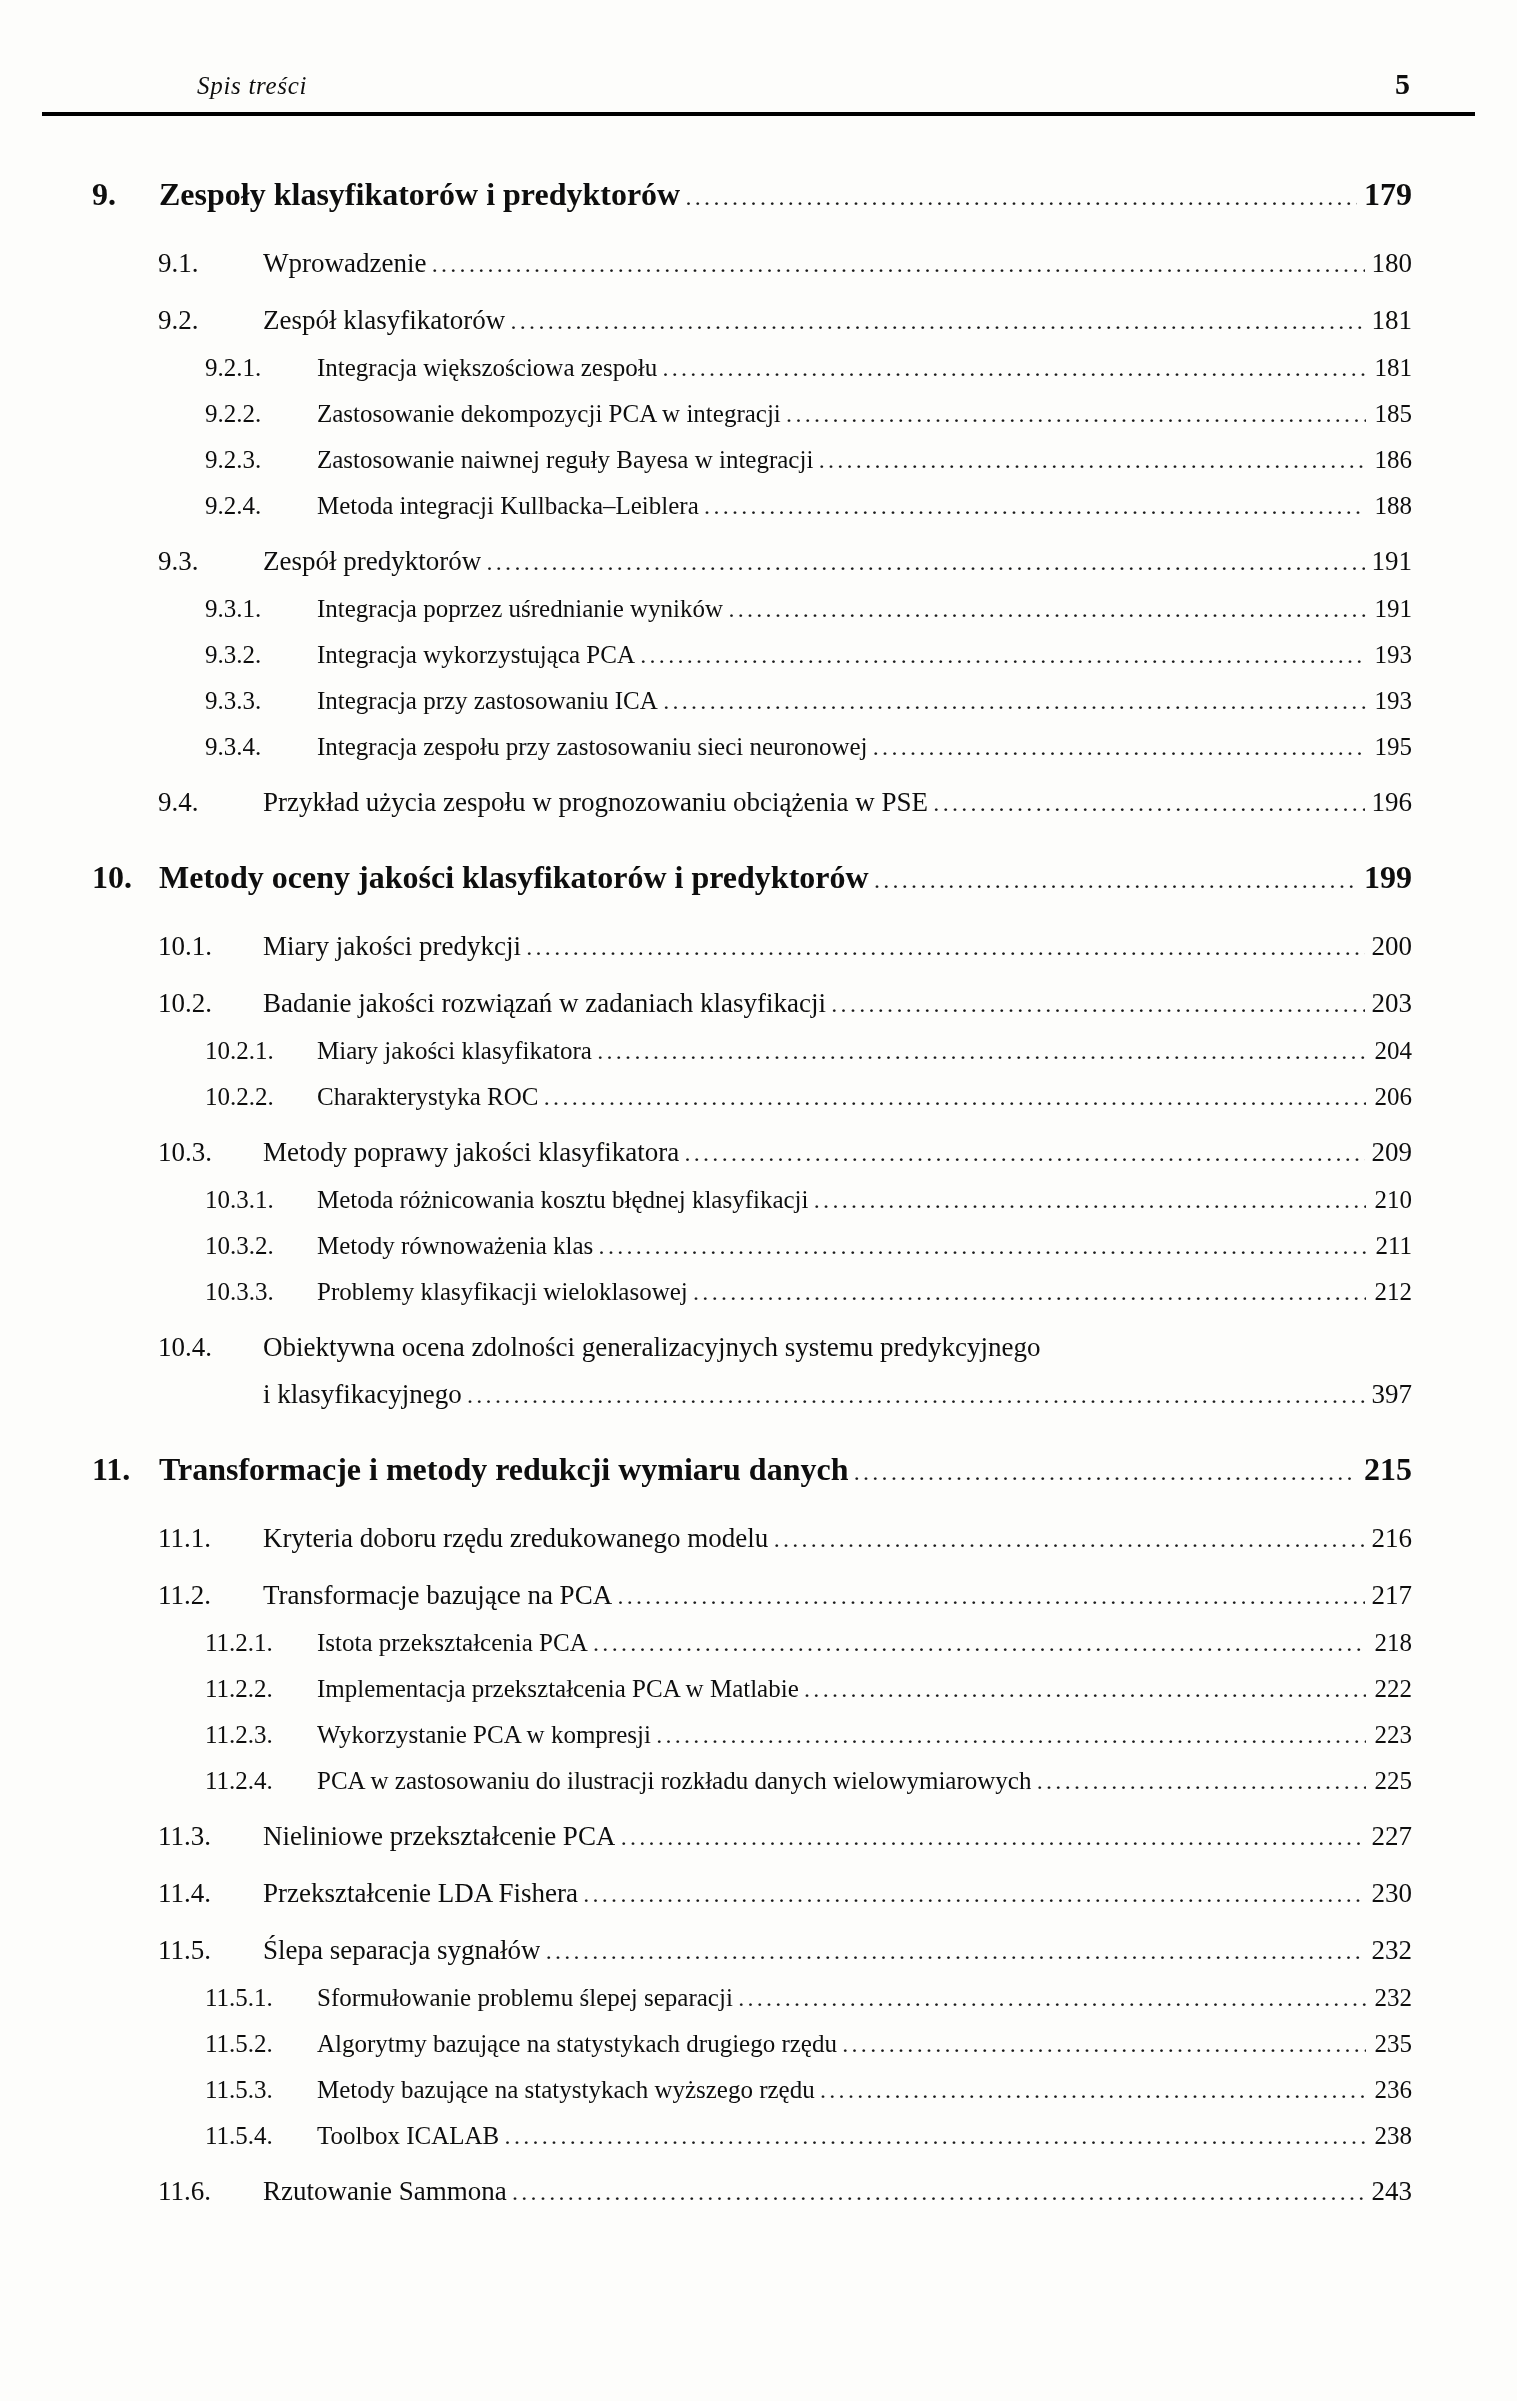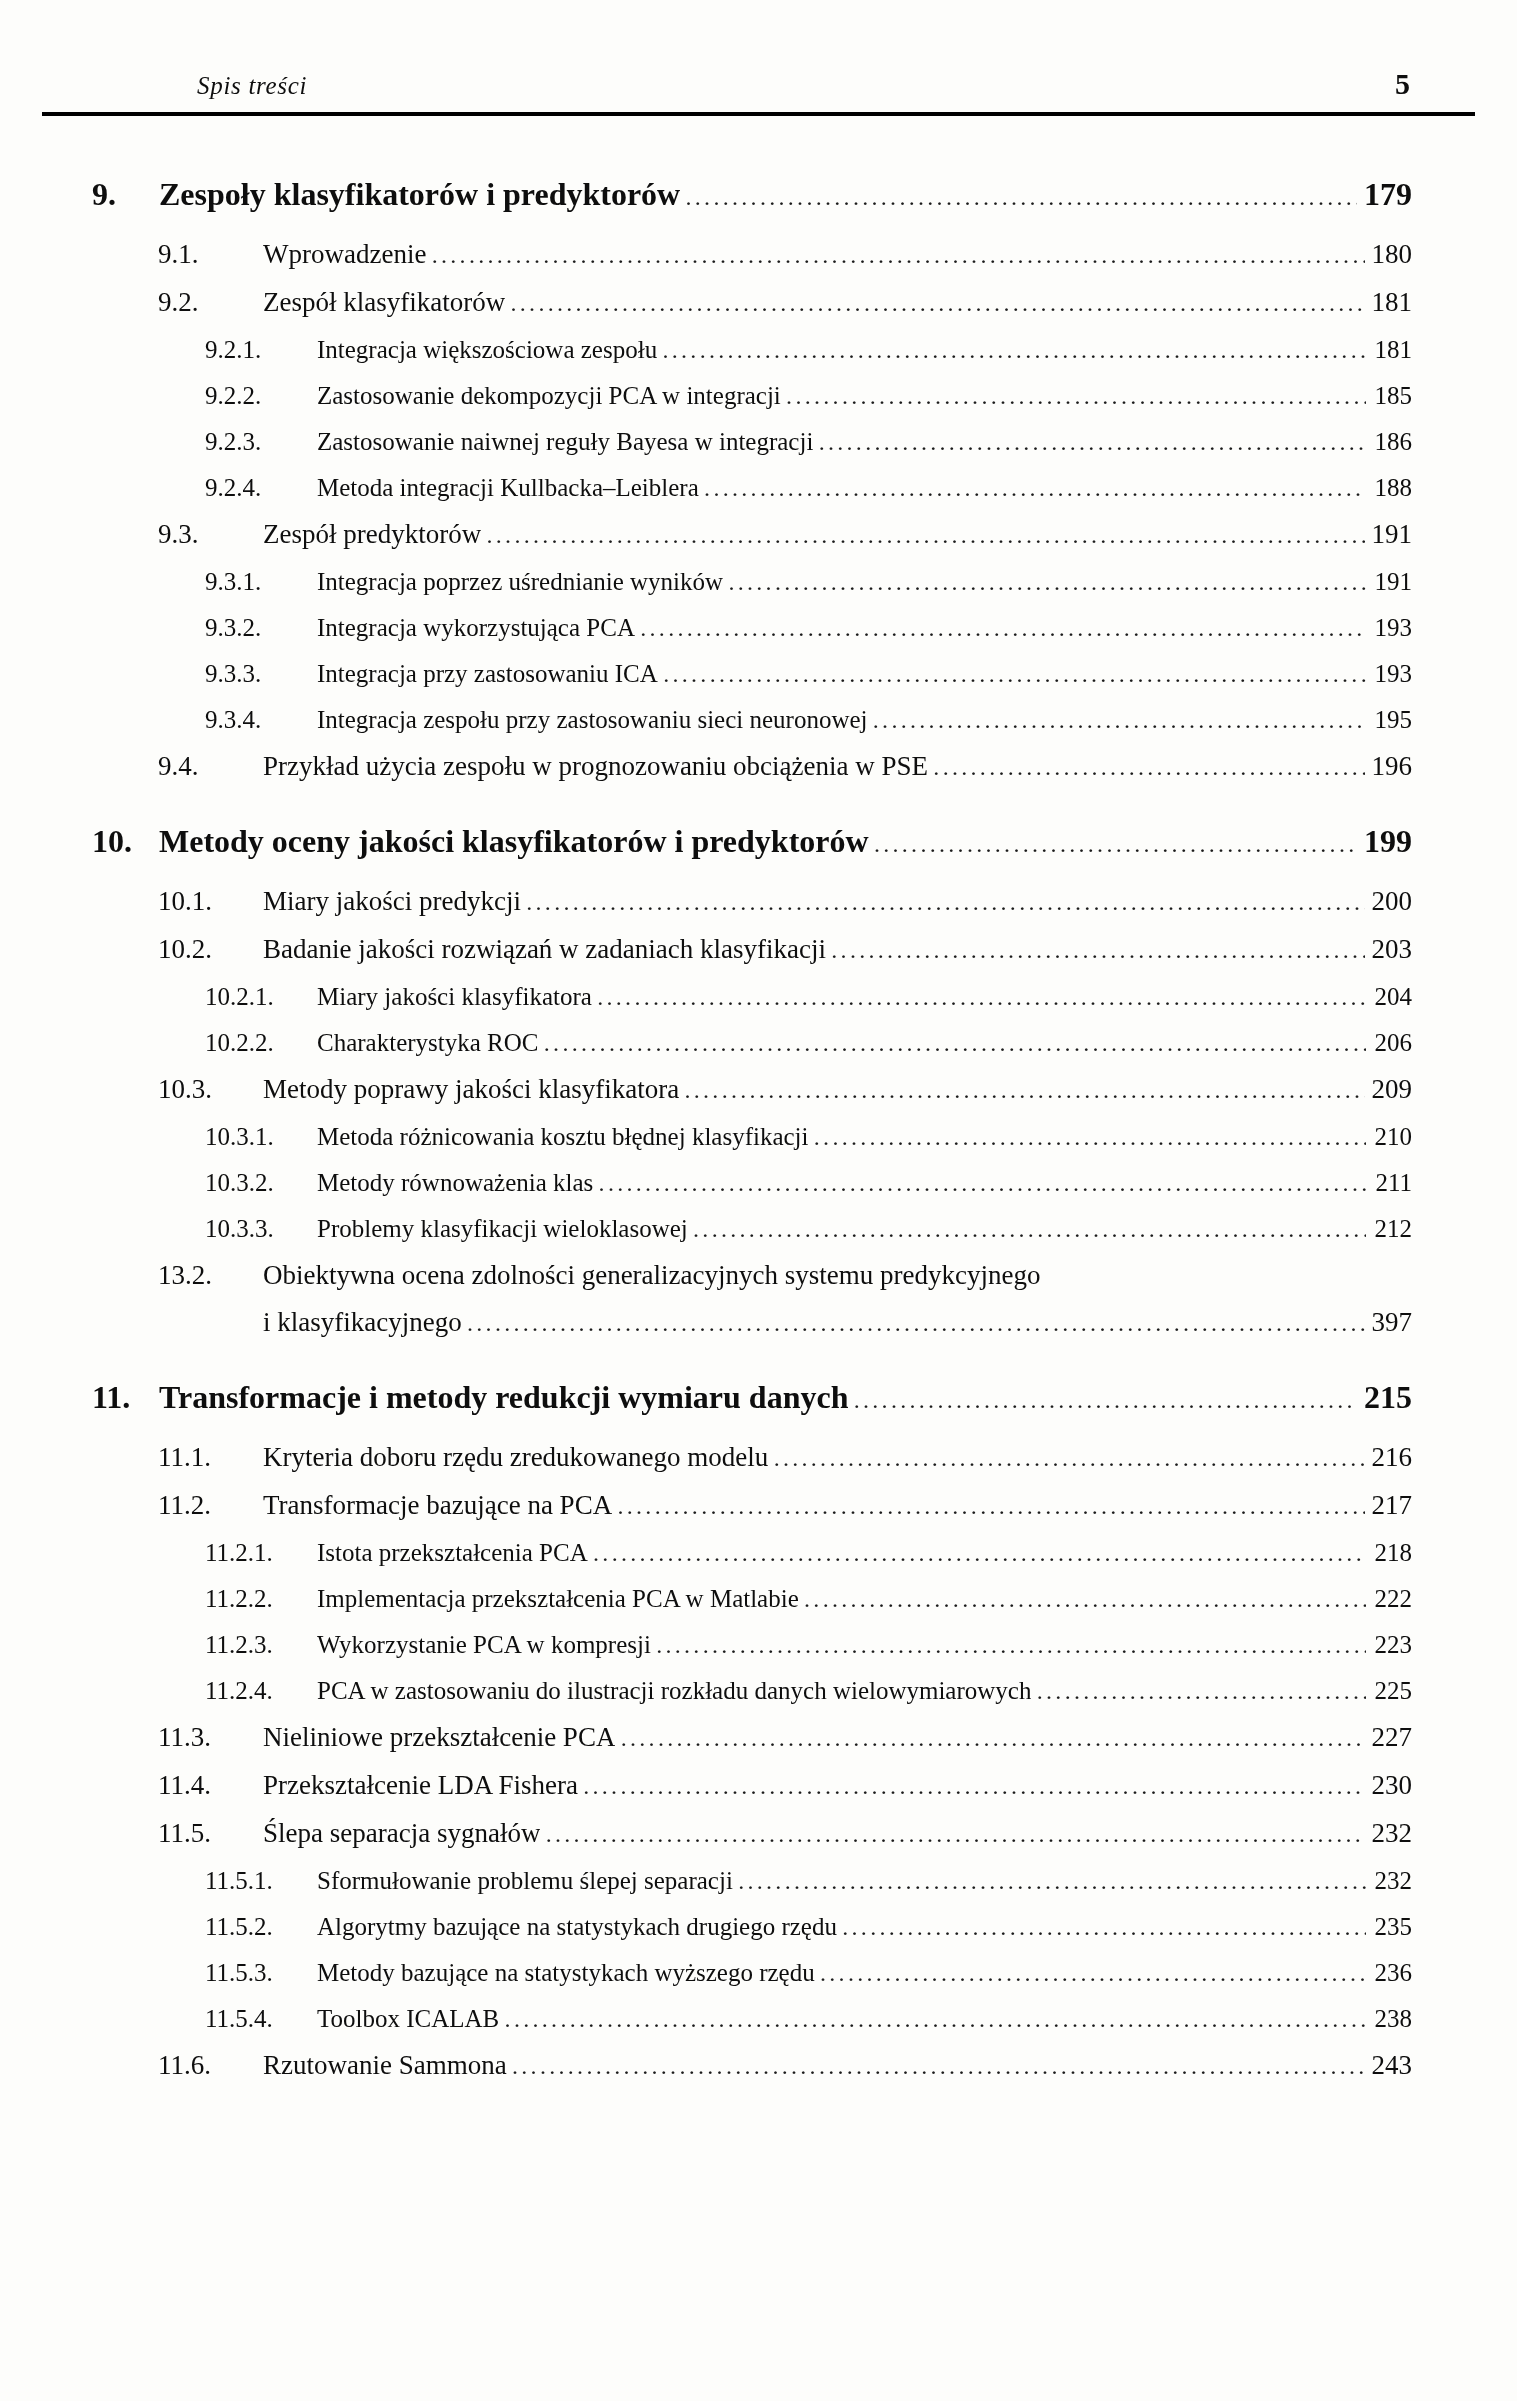--- a/index.html
+++ b/index.html
@@ -70,7 +70,7 @@
     flex: 0 0 auto;
   }
   .level-1 .num { width: 67px; }
-  .level-2 .num { width: 105px; }
+  .level-2 .num { width: 105px; margin-top: 9px; }
   .level-3 .num { width: 112px; }
   .entry-title {
     flex: 0 1 auto;

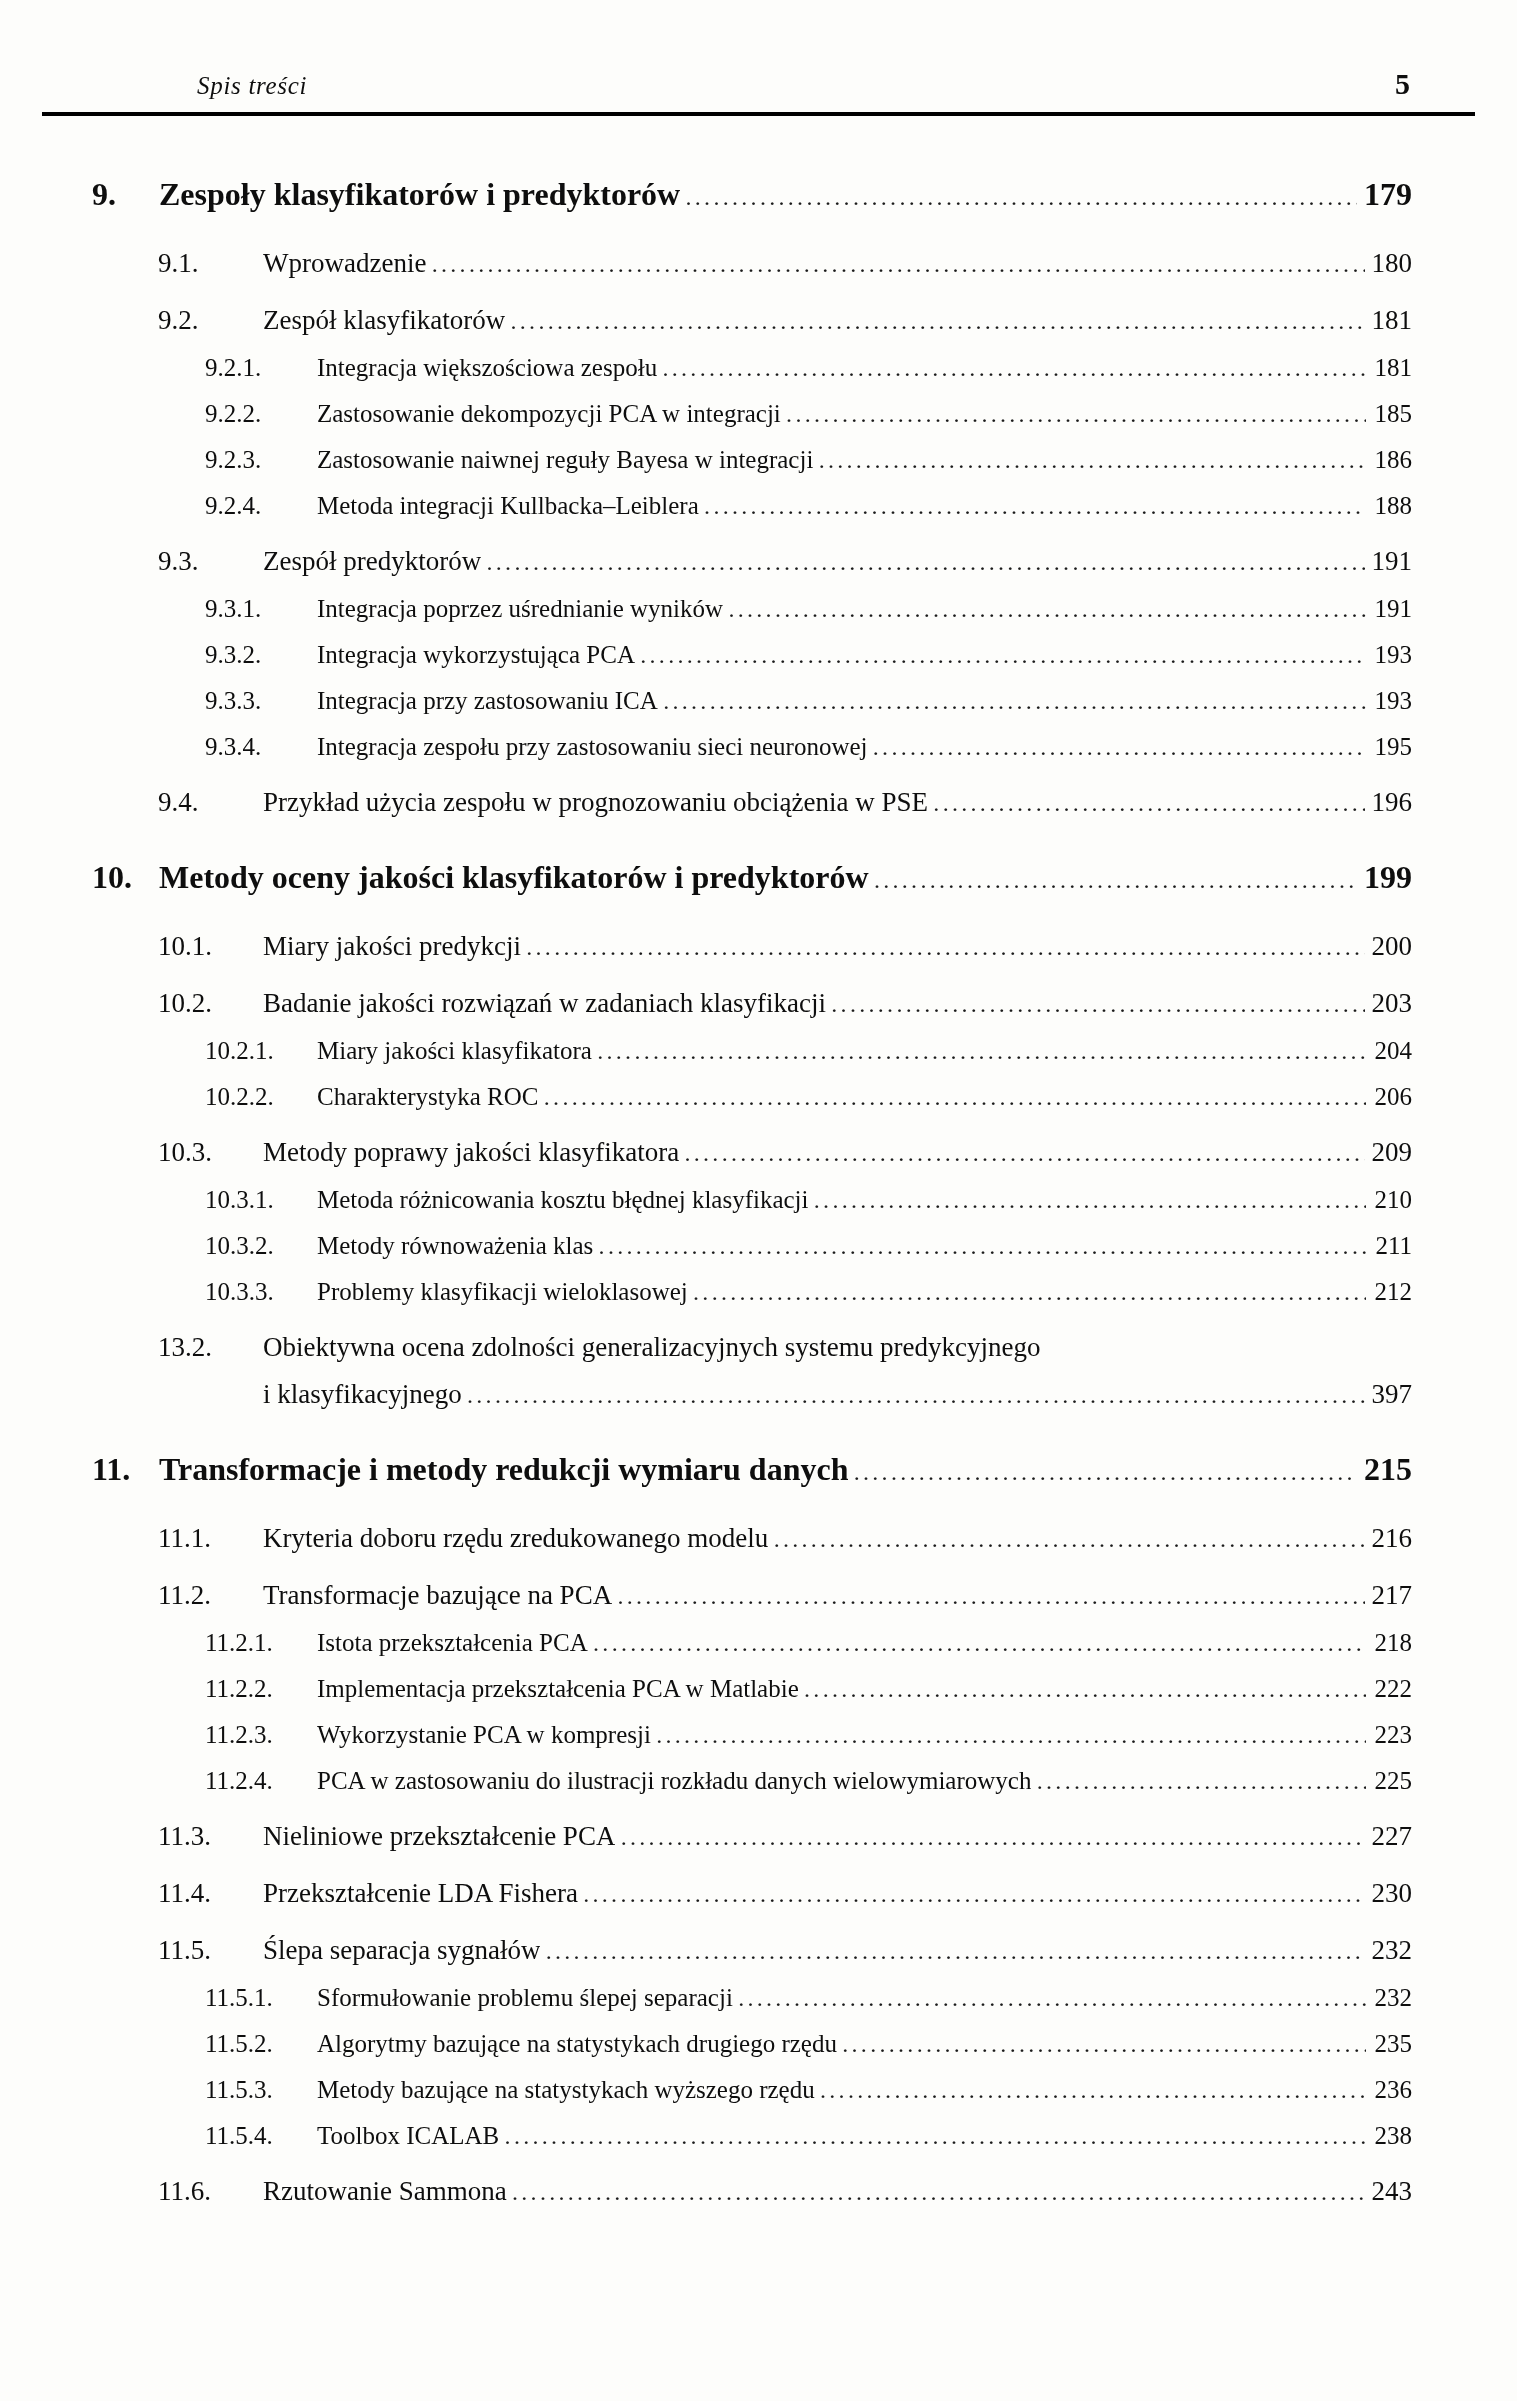--- a/index.html
+++ b/index.html
@@ -243,7 +243,7 @@
         <span class="page-num">212</span>
       </div>
       <div class="toc-row level-2">
-        <span class="num">13.2.</span>
+        <span class="num">10.4.</span>
         <span class="entry-title">Obiektywna ocena zdolności generalizacyjnych systemu predykcyjnego</span>
       </div>
       <div class="toc-row level-2">

